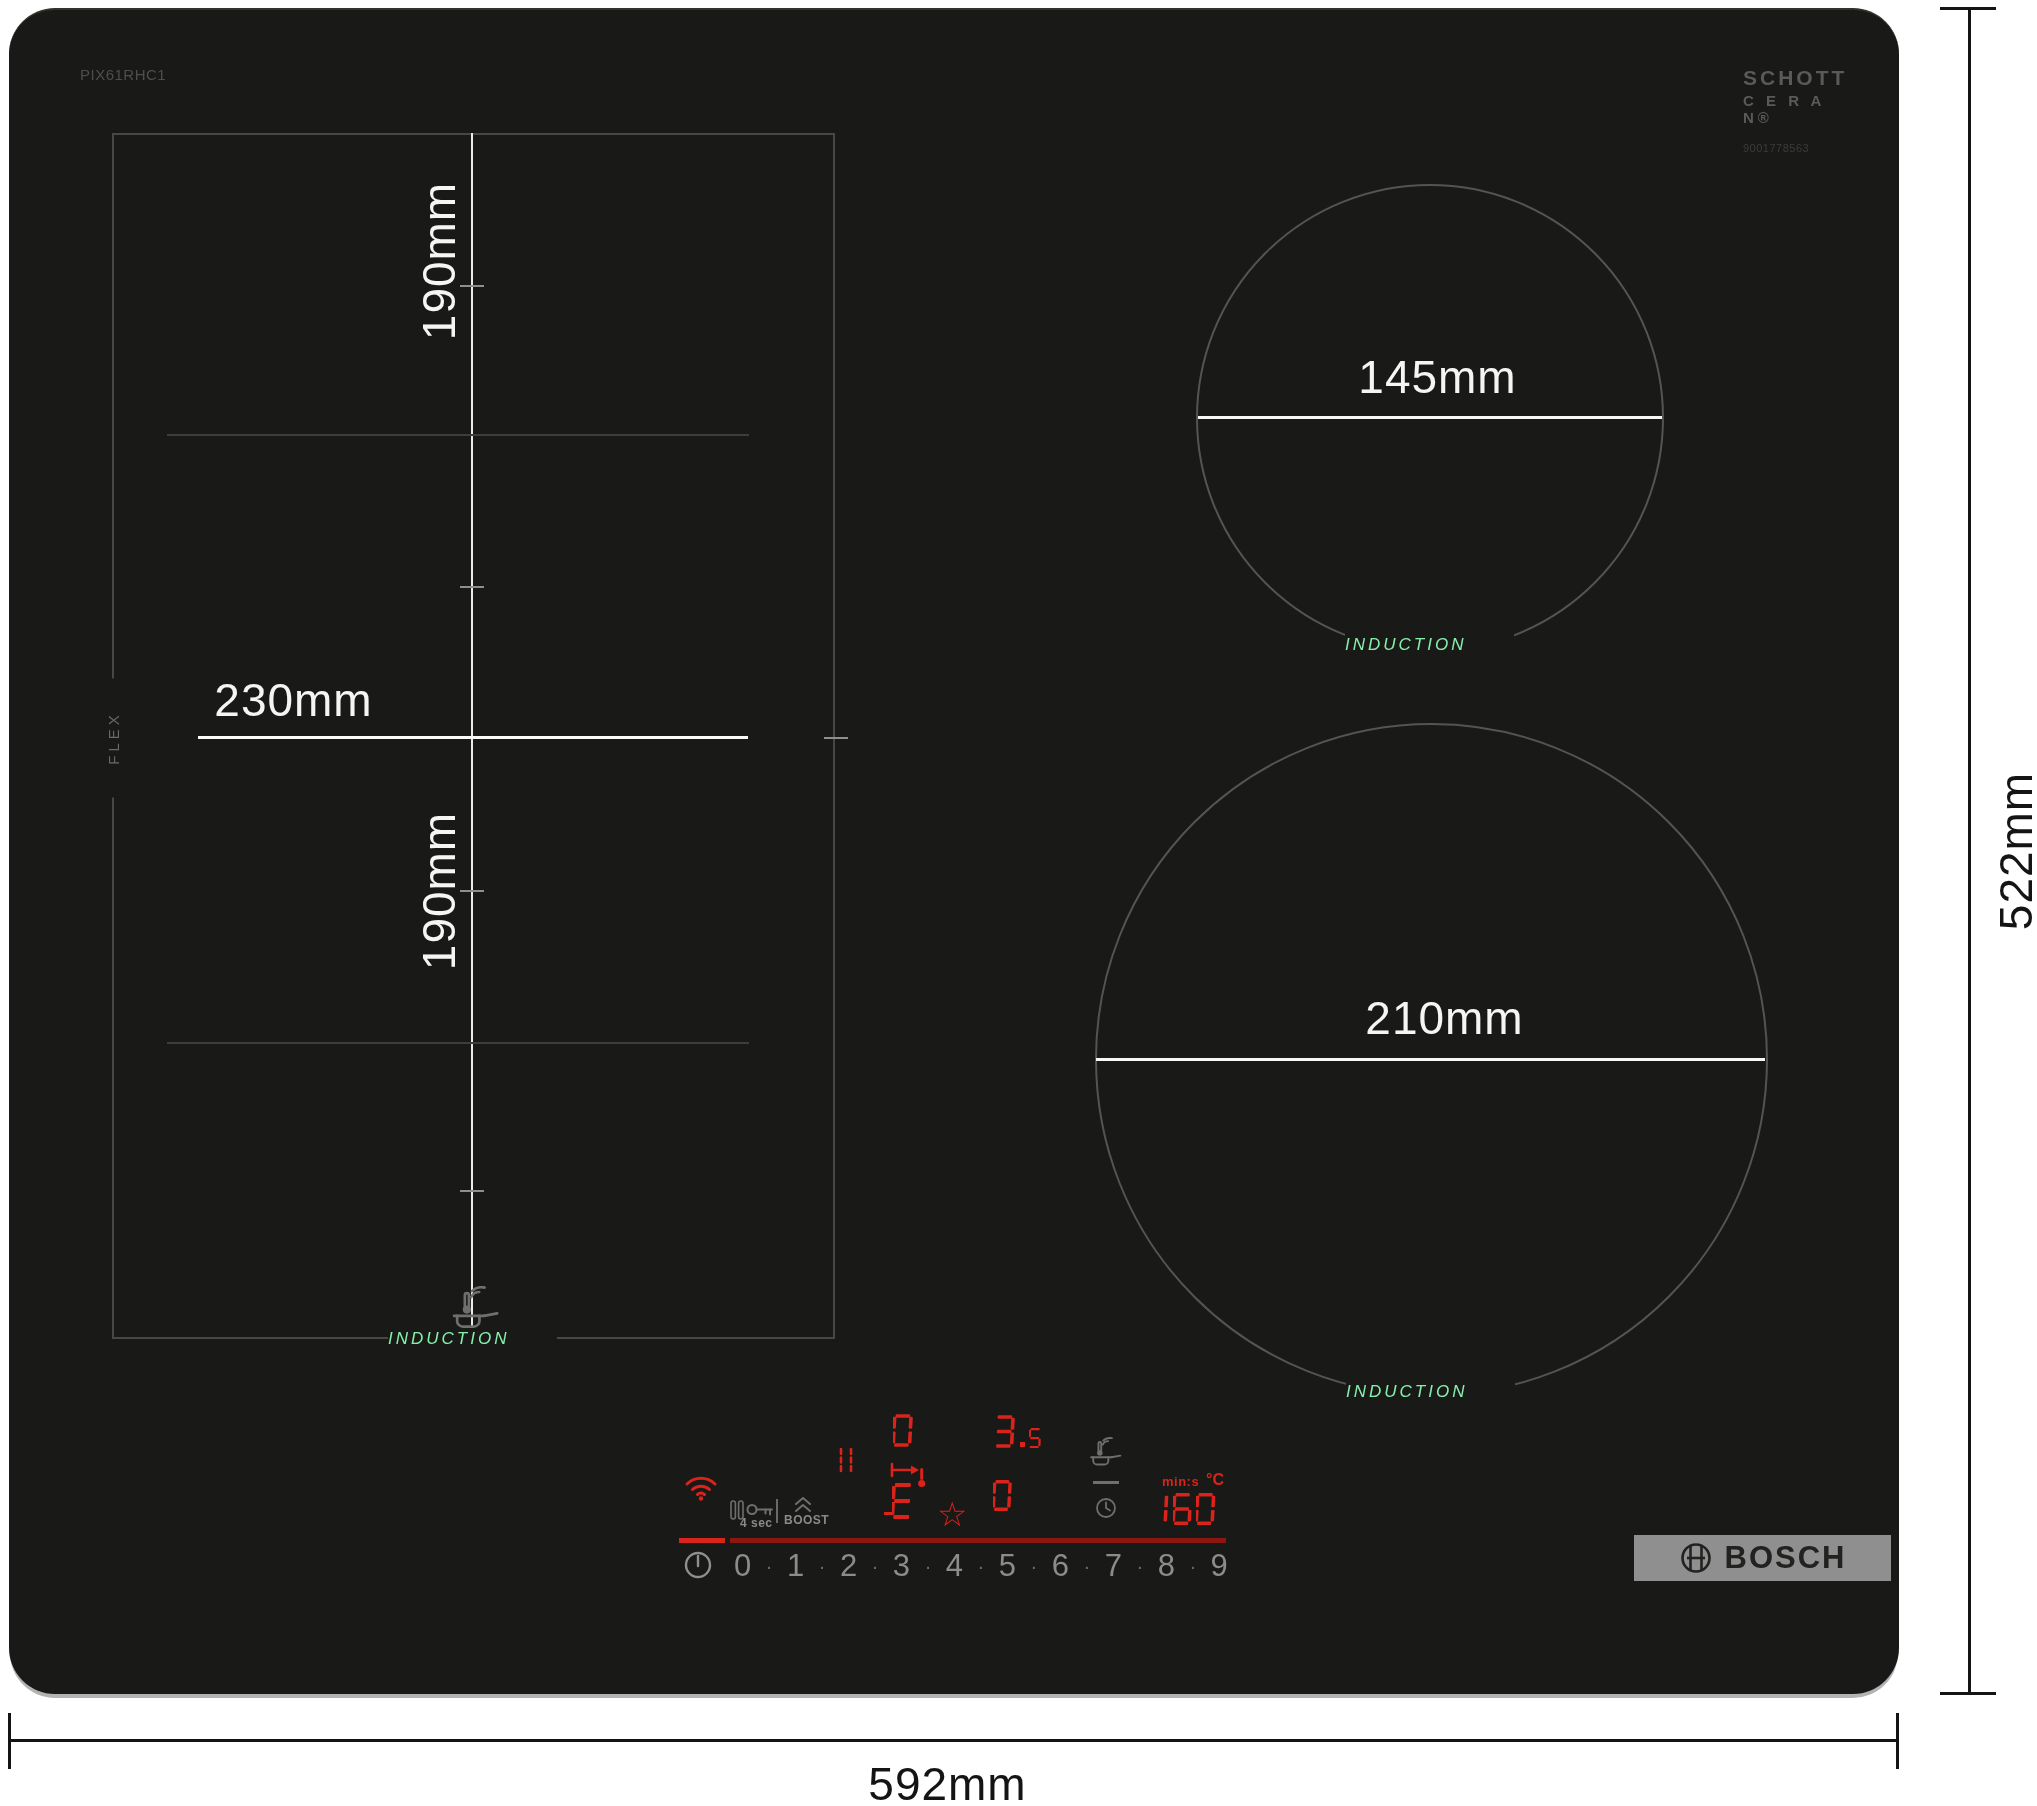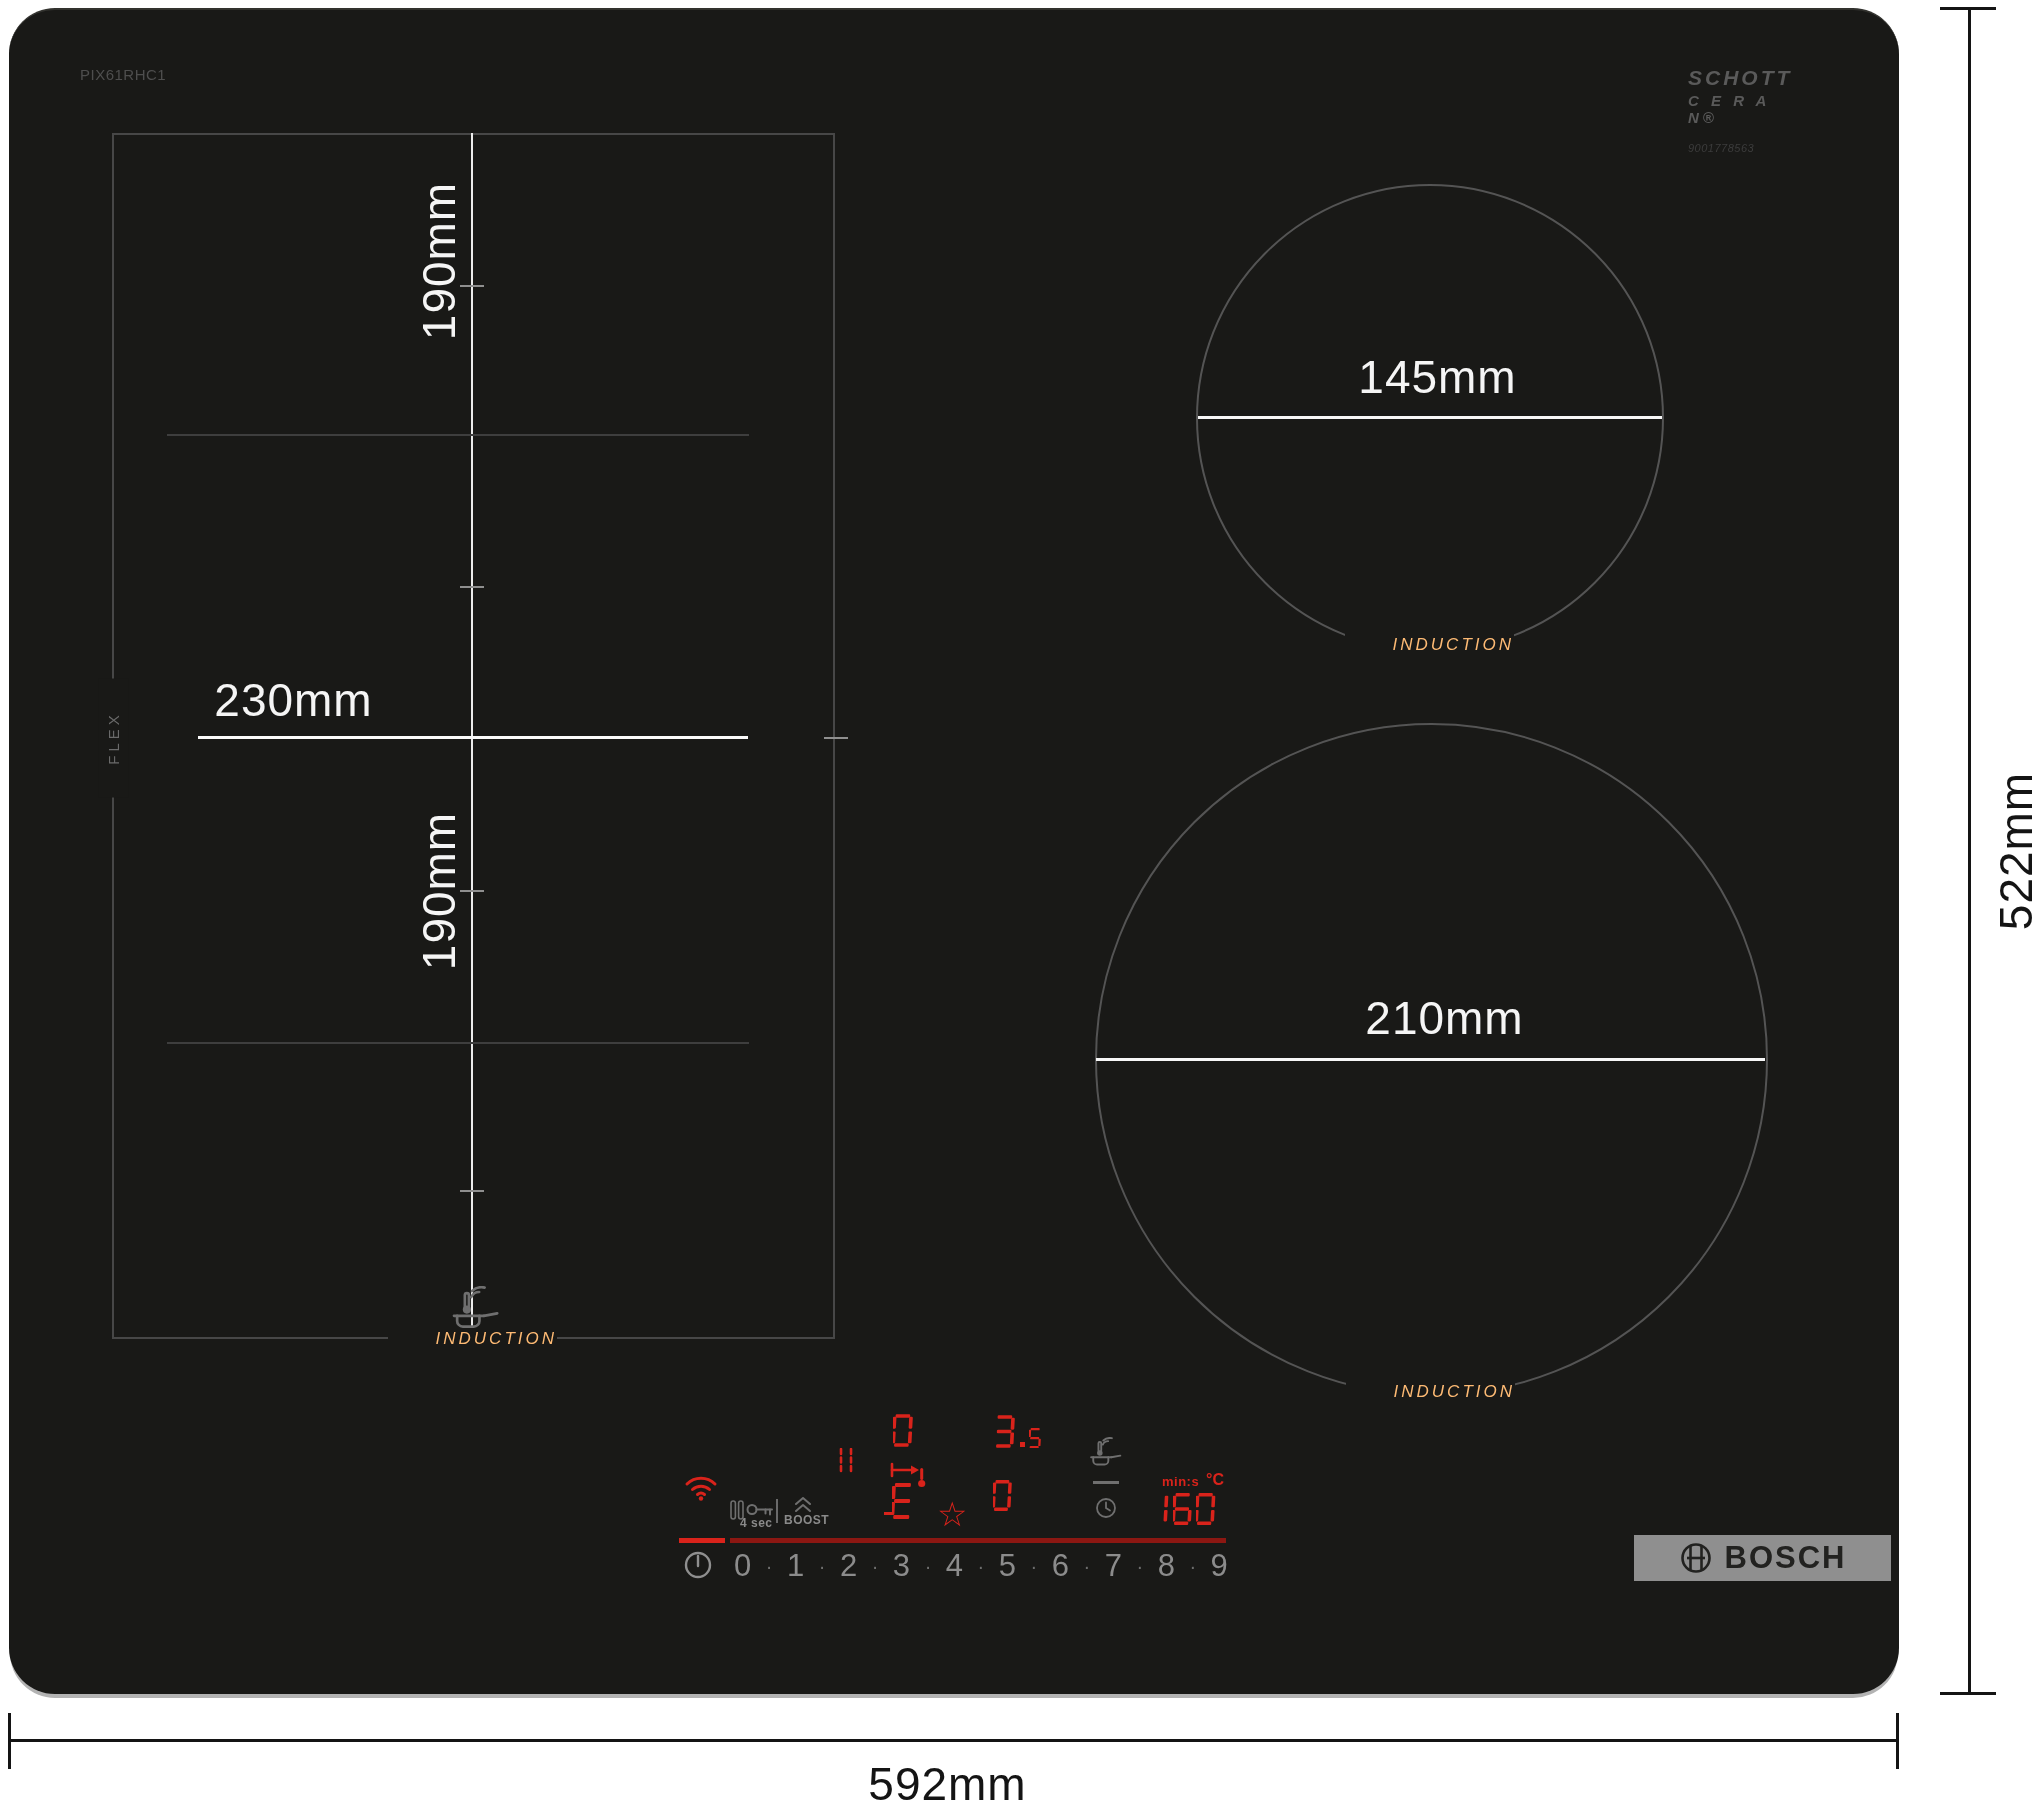--- a/index.html
+++ b/index.html
@@ -14,7 +14,7 @@
 
   .model{left:80px;top:66px;font-size:15px;color:#4e4e4e;letter-spacing:0.5px;}
 
-  .schott{left:1688px;top:66px;width:100px;color:#5a5a5a;text-align:left;font-style:italic;}
+  .schott{left:1743px;top:66px;width:100px;color:#5a5a5a;text-align:left;}
   .schott-l1{position:static;font-size:21px;letter-spacing:3px;font-weight:bold;}
   .schott-l2{position:static;font-size:15px;letter-spacing:4px;font-weight:bold;margin-top:2px;}
   .schott-serial{position:static;font-size:11px;color:#3c3c3c;margin-top:16px;letter-spacing:0.5px;}

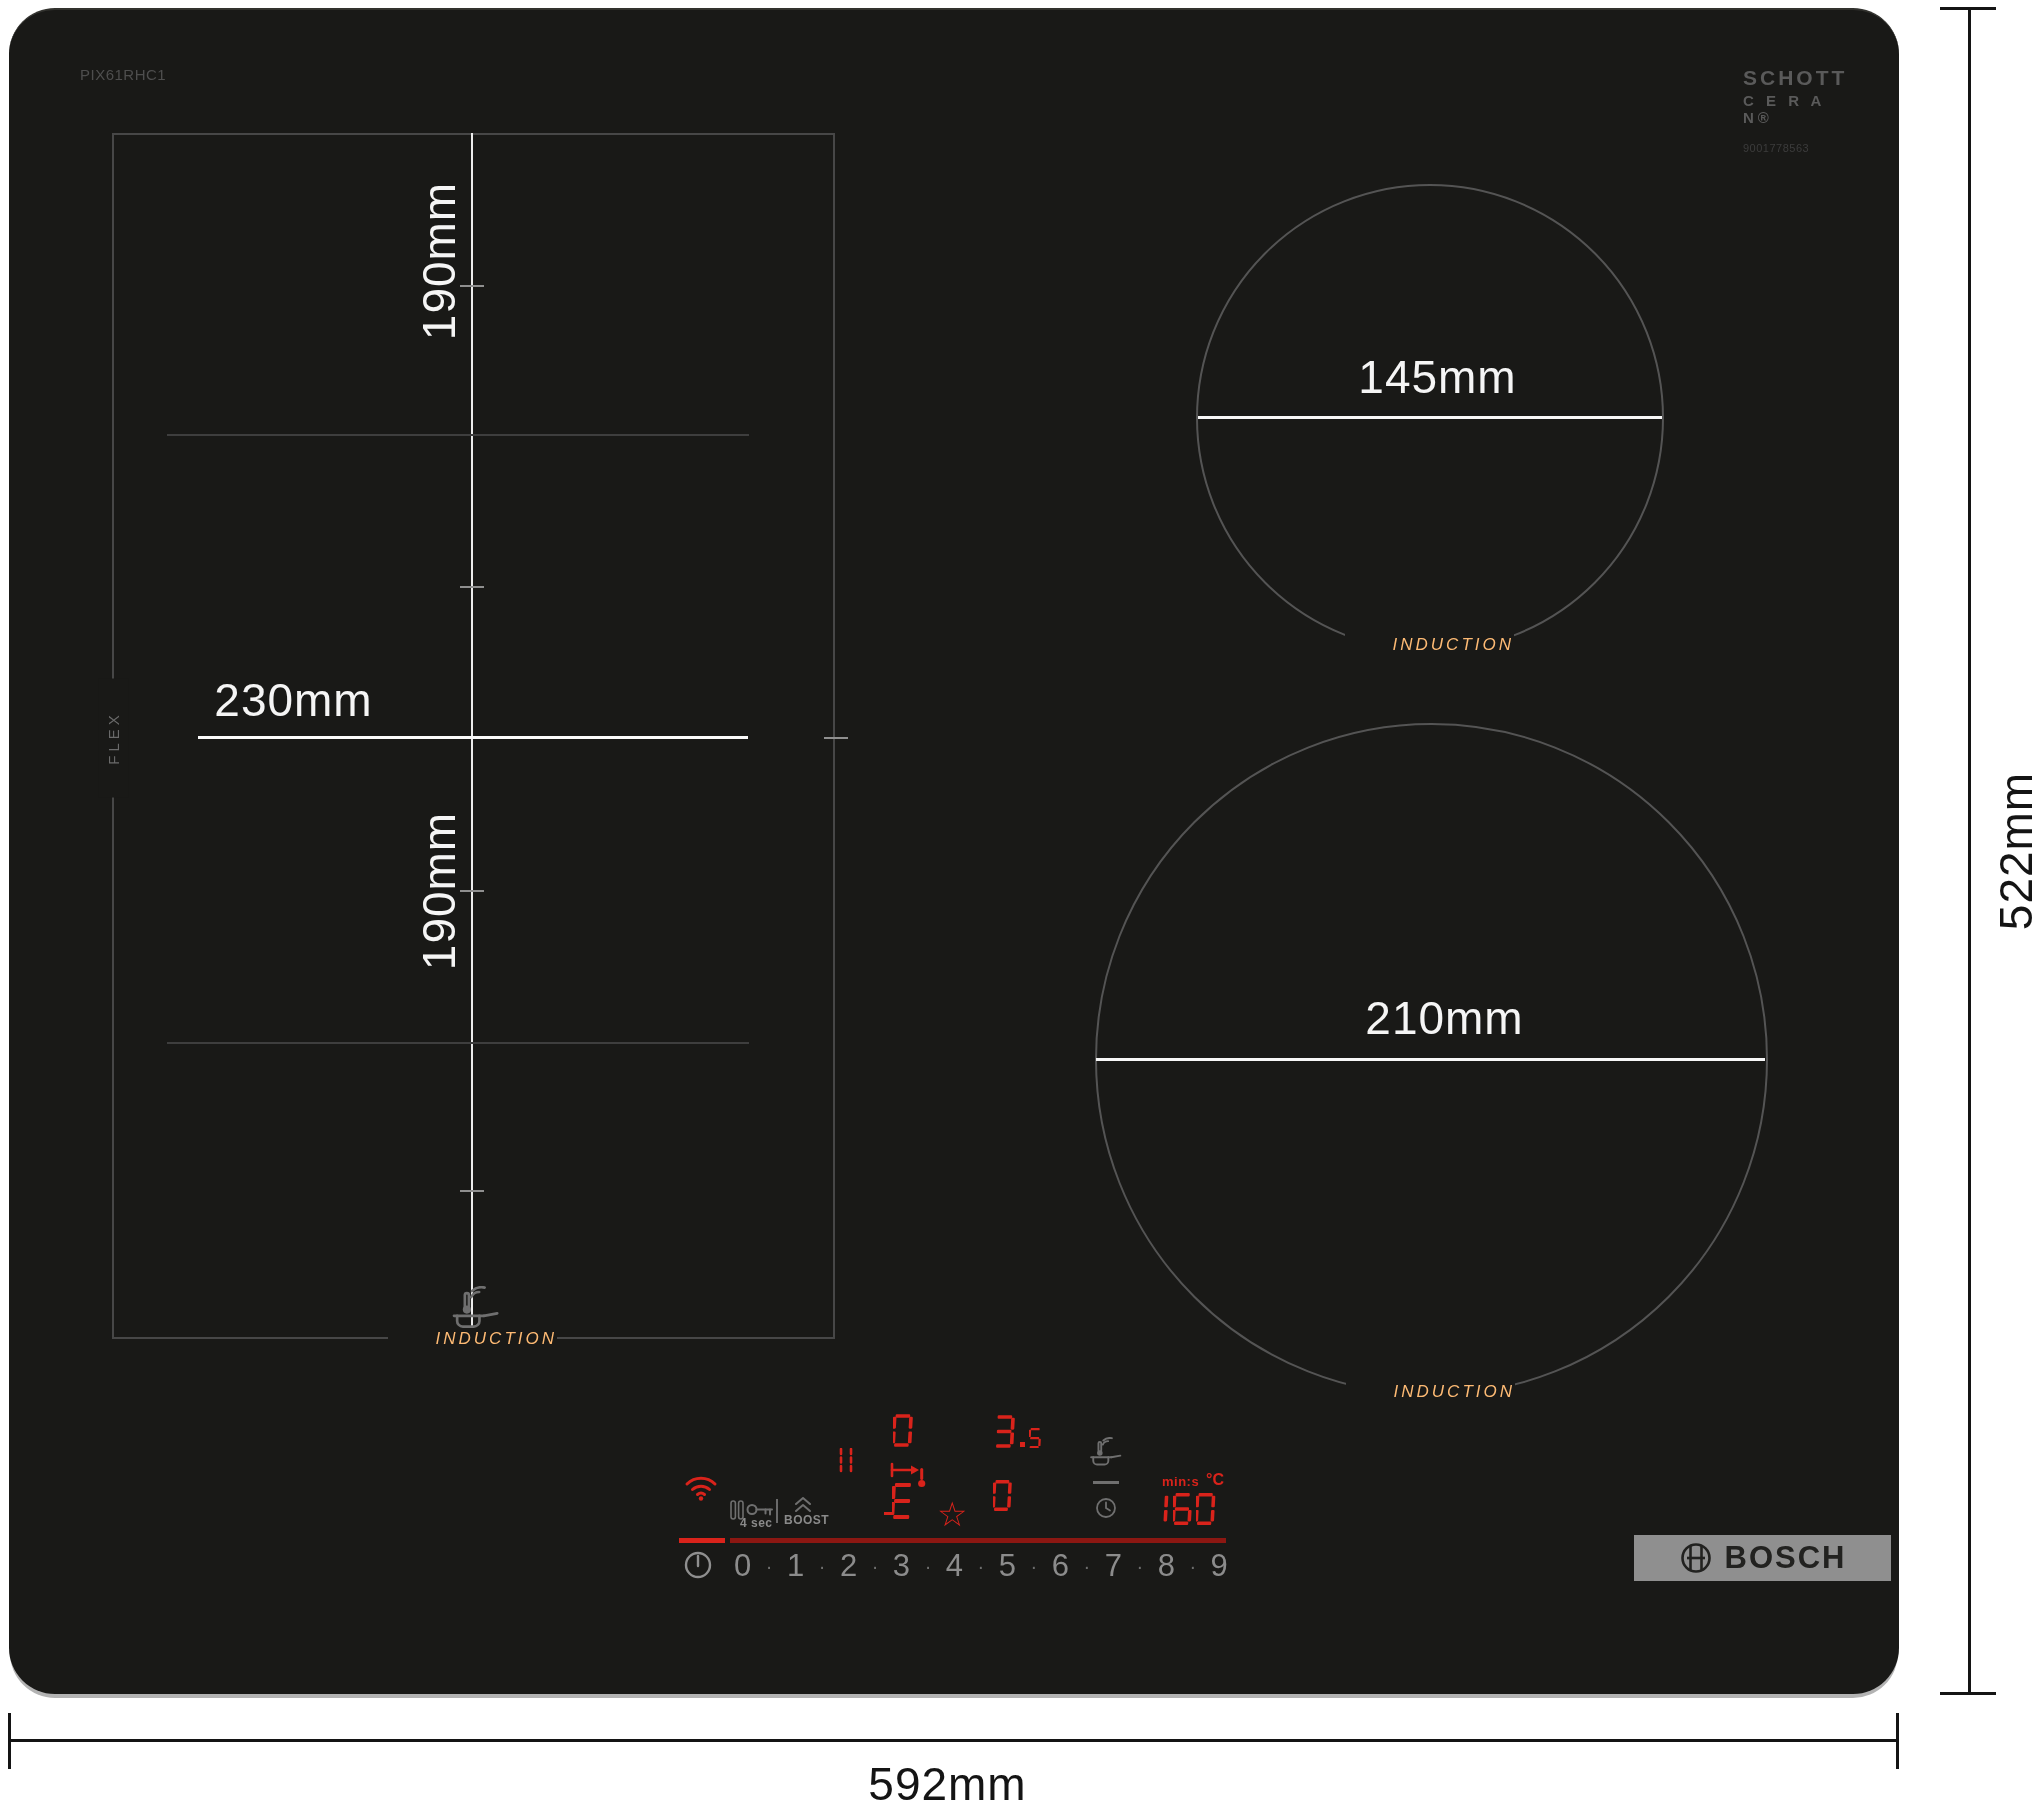--- a/index.html
+++ b/index.html
@@ -33,8 +33,8 @@
   .flex-edge-label{left:54px;top:723px;width:119px;height:30px;line-height:30px;text-align:center;
       transform:rotate(-90deg);background:var(--surface,#191917);color:#6a6a6a;font-size:15px;letter-spacing:4px;}
   .flex-right-tick{left:824px;top:737px;width:24px;height:2px;background:#8f8f8f;}
-  .induction-txt{width:169px;text-align:right;background:var(--surface,#191917);
-      color:#fdba74;font-size:17px;font-style:italic;letter-spacing:3px;line-height:22px;}
+  .induction-txt{width:169px;text-align:left;background:var(--surface,#191917);
+      color:#86efac;font-size:17px;font-style:italic;letter-spacing:3px;line-height:22px;}
   .flex-induction-txt{left:388px;top:1328px;}
   .flex-induction-icon{left:450px;top:1286px;}
 

